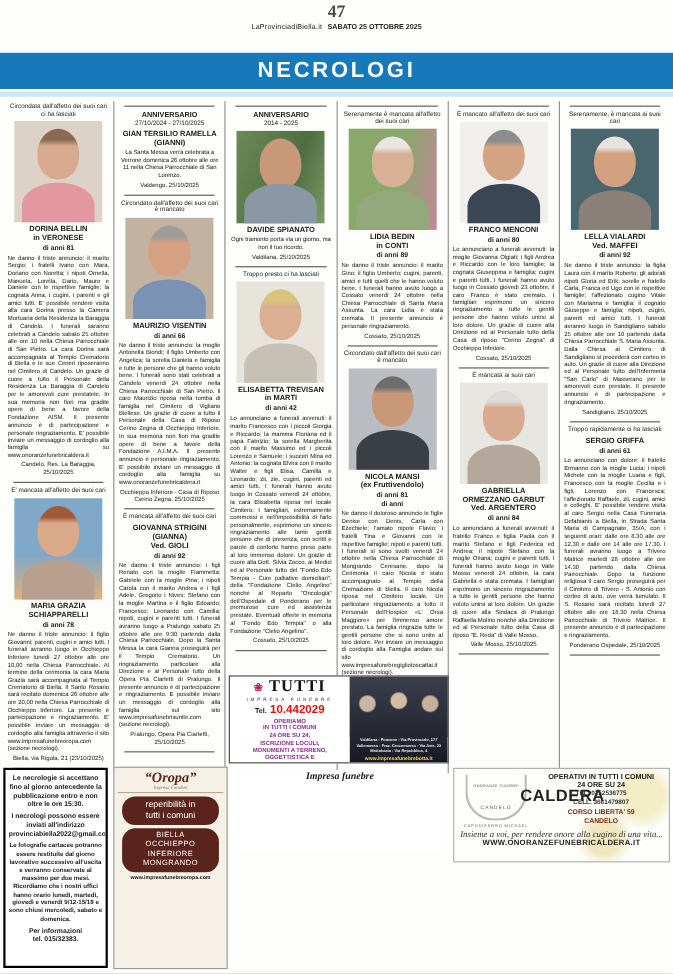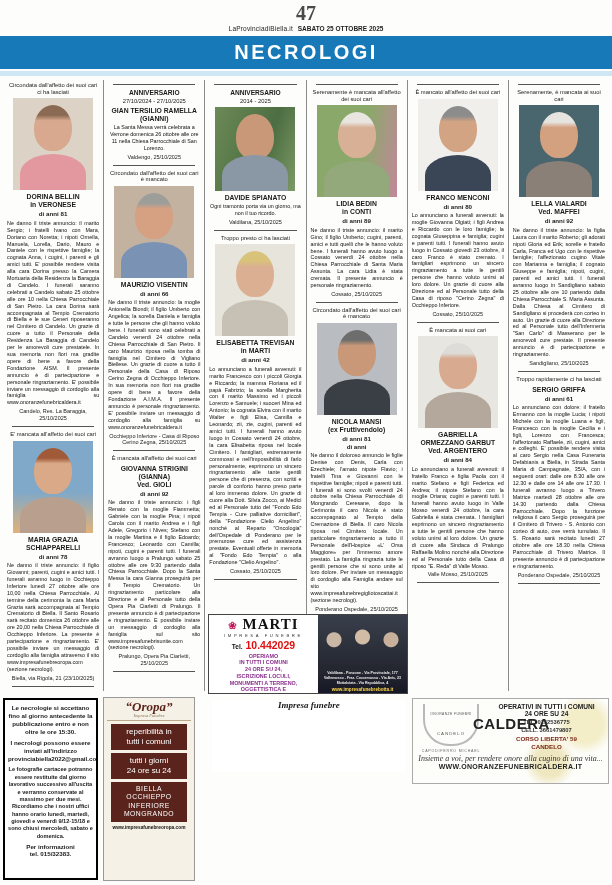--- a/index.html
+++ b/index.html
@@ -9,7 +9,7 @@
   .pre{white-space:pre-line;}
   
   .pg-num{text-align:center;font-family:"Liberation Serif",serif;font-weight:bold;
-          font-size:20px;color:#4a4a4a;padding-top:3px;line-height:1;}
+          font-size:16px;color:#4a4a4a;padding-top:3px;line-height:1;}
   .dateline{text-align:center;font-size:6.5px;color:#222;margin-top:2px;}
   .dateline .site{font-weight:normal;letter-spacing:.2px;}
   .dateline .date{font-weight:bold;margin-left:3px;}

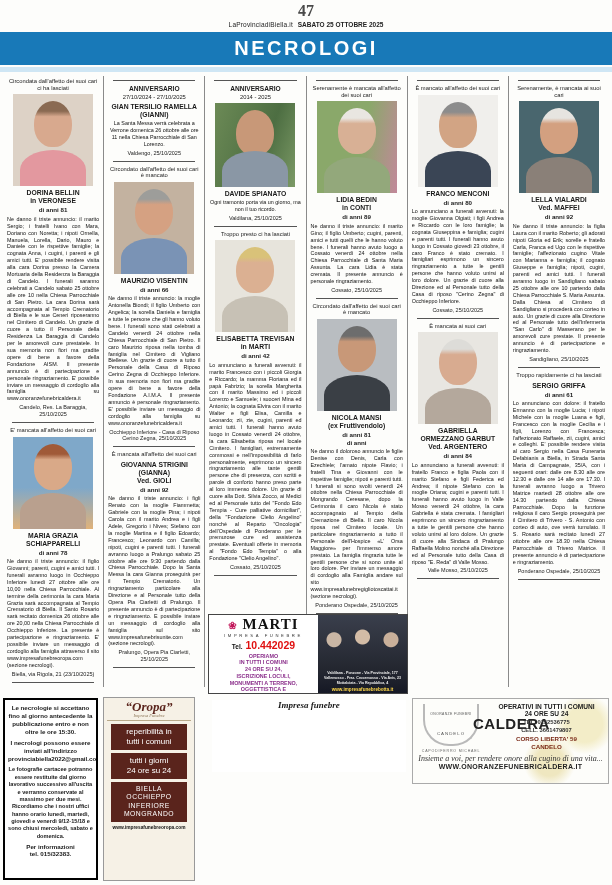--- a/index.html
+++ b/index.html
@@ -13,7 +13,7 @@
   .dateline{text-align:center;font-size:6.5px;color:#222;margin-top:2px;}
   .dateline .site{font-weight:normal;letter-spacing:.2px;}
   .dateline .date{font-weight:bold;margin-left:3px;}
-  .banner{margin-top:4px;height:33px;background:#1879b8;display:flex;align-items:center;justify-content:center;}
+  .banner{margin-top:20px;height:33px;background:#1879b8;display:flex;align-items:center;justify-content:center;}
   .banner-title{color:#fff;font-weight:bold;font-size:20px;letter-spacing:2.5px;}
   .banner-strip{height:5px;background:#cfe6f4;margin-top:2px;}
   

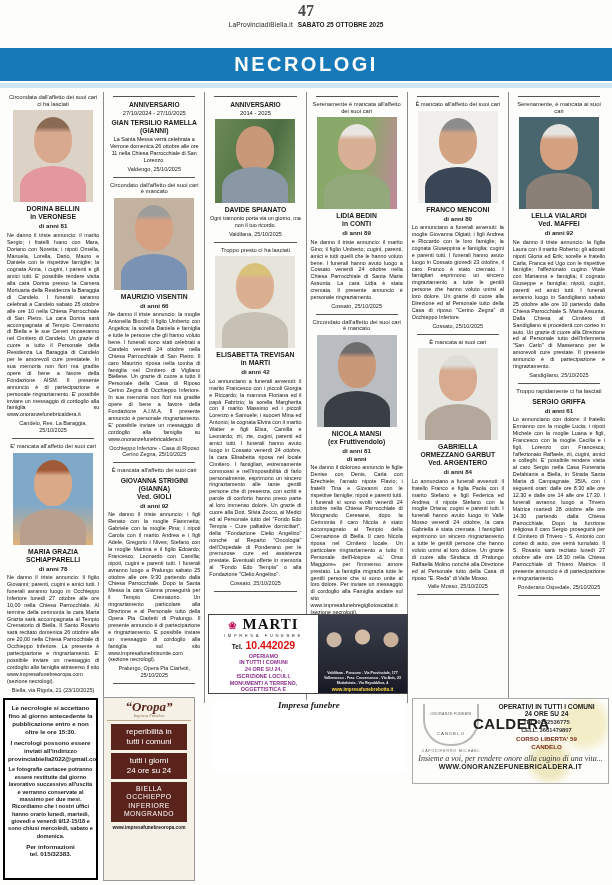--- a/index.html
+++ b/index.html
@@ -309,7 +309,7 @@
 
   <div class="ad ad-botta">
     <div class="botta-l">
-      <div class="botta-name"><span class="botta-flower">❀</span> <span>MARTI</span></div>
+      <div class="botta-name"><span class="botta-flower">❀</span> <span>TUTTI</span></div>
       <div class="botta-tag">IMPRESA FUNEBRE</div>
       <div class="botta-tel"><span class="tl">Tel.</span> <span>10.442029</span></div>
       <div class="botta-srv pre">OPERIAMO

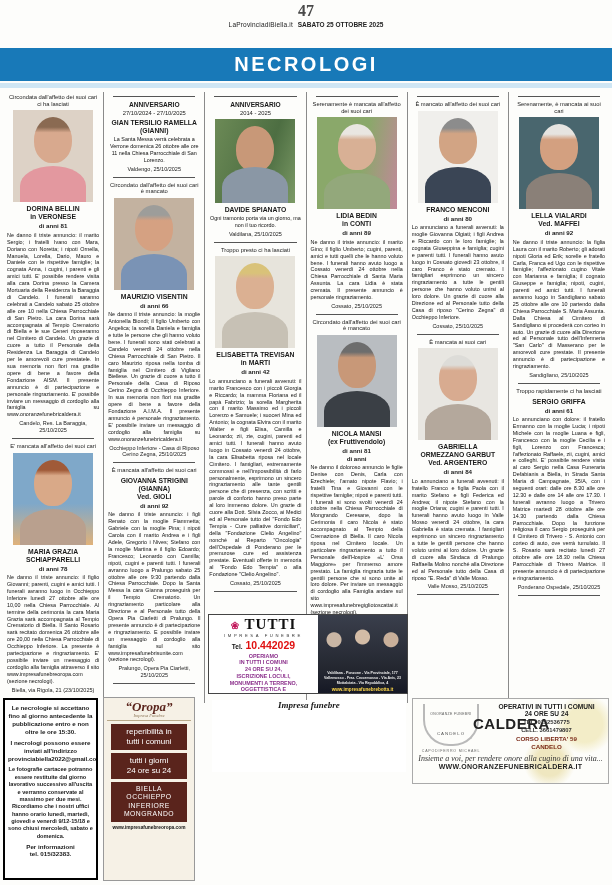--- a/index.html
+++ b/index.html
@@ -58,7 +58,7 @@
   .ad-notice .n3{font-size:5.6px;line-height:1.32;margin-top:3px;}
   .ad-notice .n4{font-size:6.2px;margin-top:3px;}
   
-  .ad-oropa{left:103px;top:697px;width:92px;height:184px;border:1px solid #999;
+  .ad-oropa{left:103px;top:697px;width:104px;height:184px;border:1px solid #999;
             background:#f6f1e6;padding:2px 3px;text-align:center;}
   .oropa-logo{font-family:"Liberation Serif",serif;font-style:italic;font-weight:bold;
               font-size:13px;color:#5a241c;line-height:1;}

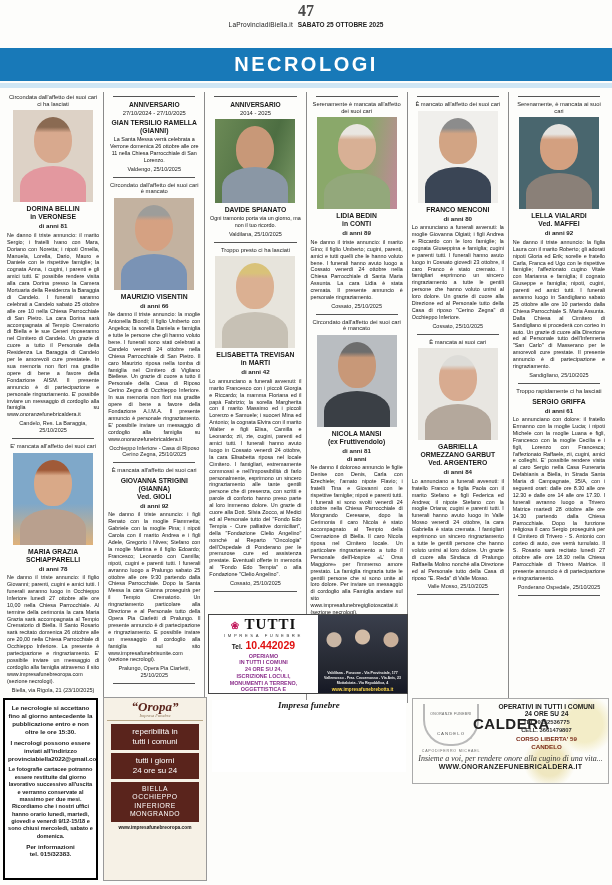--- a/index.html
+++ b/index.html
@@ -64,7 +64,7 @@
               font-size:13px;color:#5a241c;line-height:1;}
   .oropa-sub{font-family:"Liberation Serif",serif;font-style:italic;font-size:4.5px;color:#8a7355;
              border-bottom:1px solid #b9a98a;padding-bottom:2px;margin-bottom:3px;}
-  .oropa-box{background:#5a241c;color:#fff;border-radius:0;padding:3px 2px;margin:3px 4px;line-height:1.25;}
+  .oropa-box{background:#5a241c;color:#fff;border-radius:12px;padding:3px 2px;margin:3px 4px;line-height:1.25;}
   .oropa-b1{font-size:8px;}
   .oropa-b2{font-size:8px;}
   .oropa-b3{font-size:6.8px;letter-spacing:.5px;}

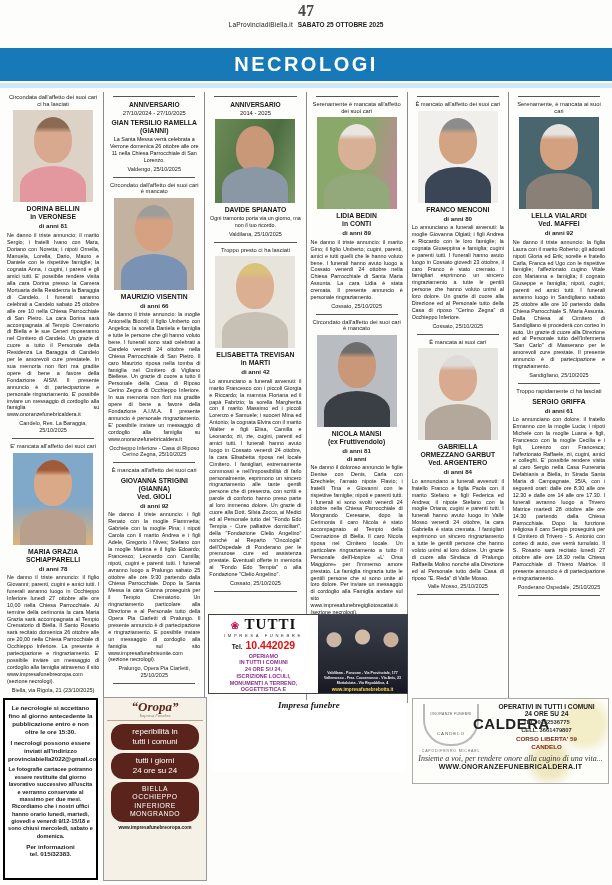--- a/index.html
+++ b/index.html
@@ -298,8 +298,6 @@
     <div class="oropa-sub">Impresa Funebre</div>
     <div class="oropa-box oropa-b1 pre">reperibilità in
 tutti i comuni</div>
-    <div class="oropa-box oropa-b2 pre">tutti i giorni
-24 ore su 24</div>
     <div class="oropa-box oropa-b3 pre">BIELLA
 OCCHIEPPO
 INFERIORE

